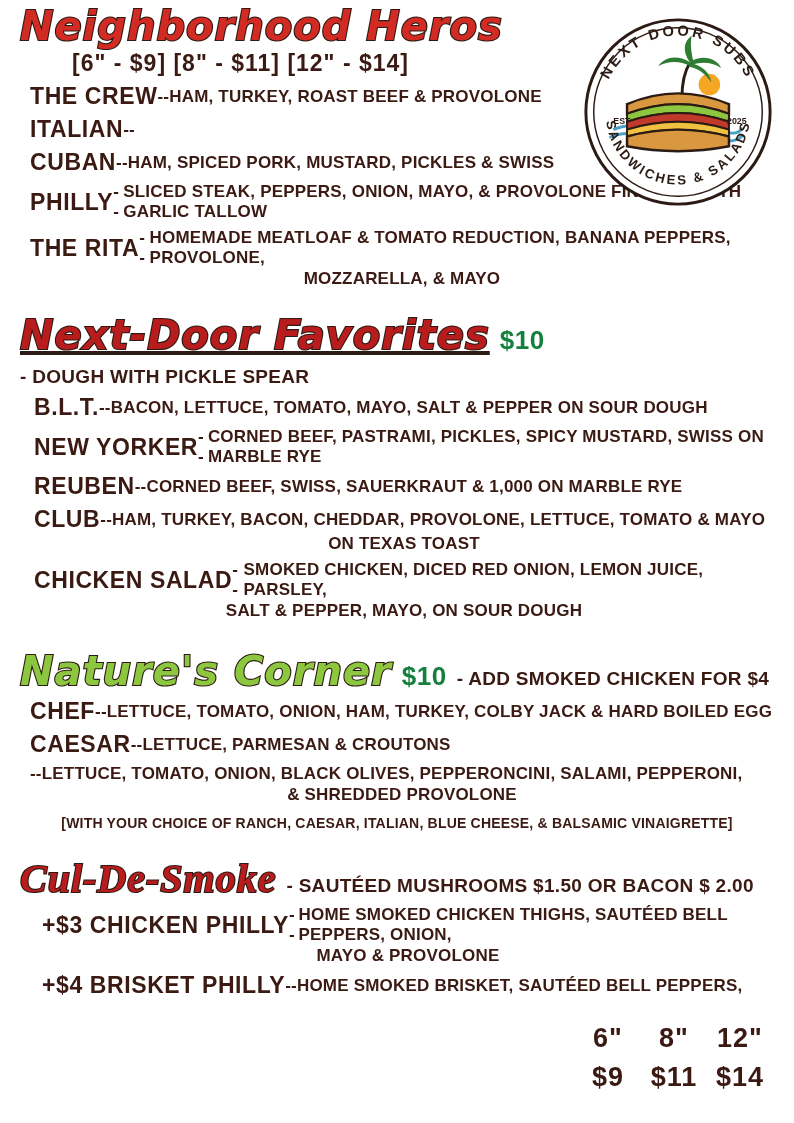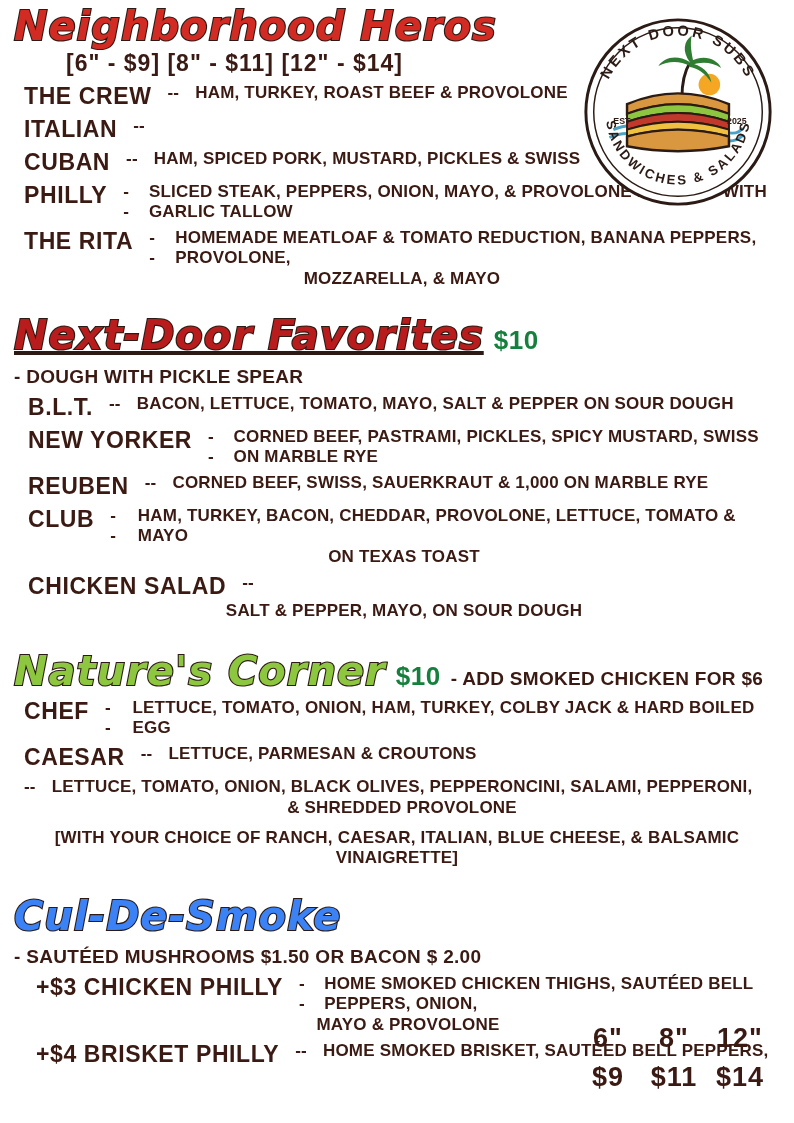--- a/index.html
+++ b/index.html
@@ -34,7 +34,7 @@
 
   
   .section {
-    padding: 0 14px;
+    padding: 0 20px;
   }
   .sec-head {
     display: flex;

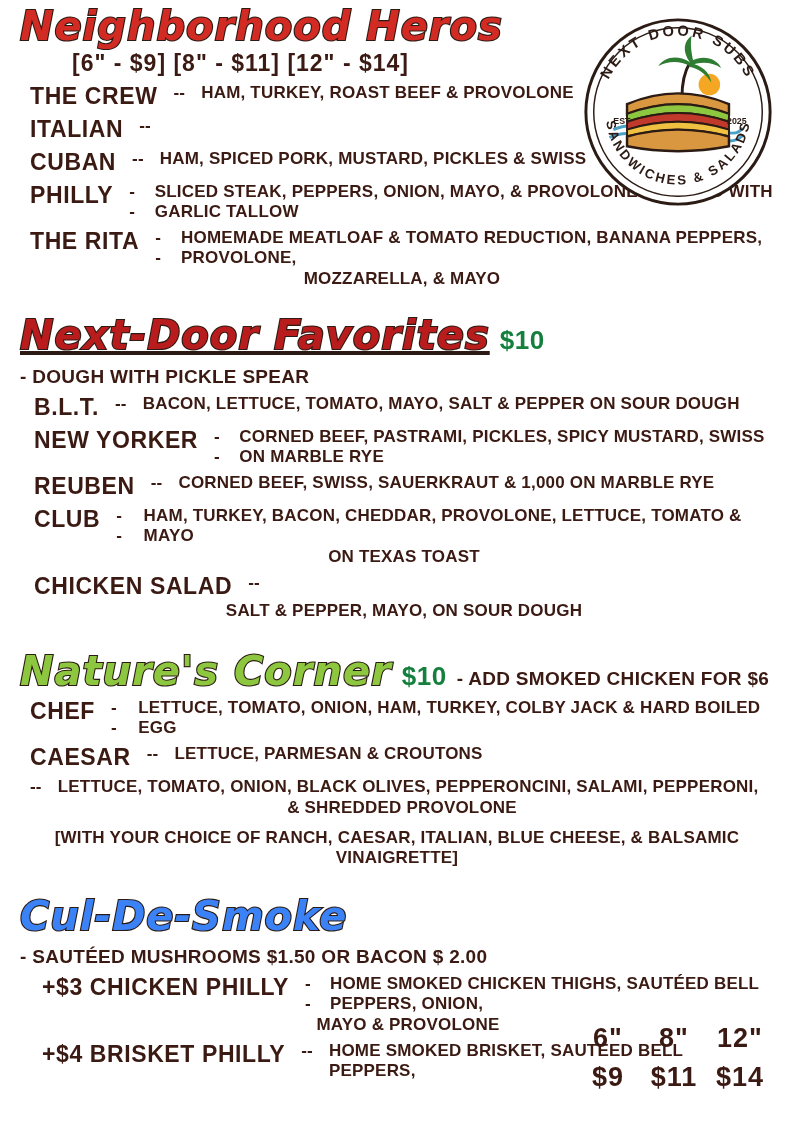--- a/index.html
+++ b/index.html
@@ -90,8 +90,8 @@
   }
   .item-line {
     display: flex;
-    align-items: flex-start;
-    gap: 16px;
+    align-items: center;
+    gap: 0;
   }
   .item-name {
     font-family: "Liberation Sans", sans-serif;

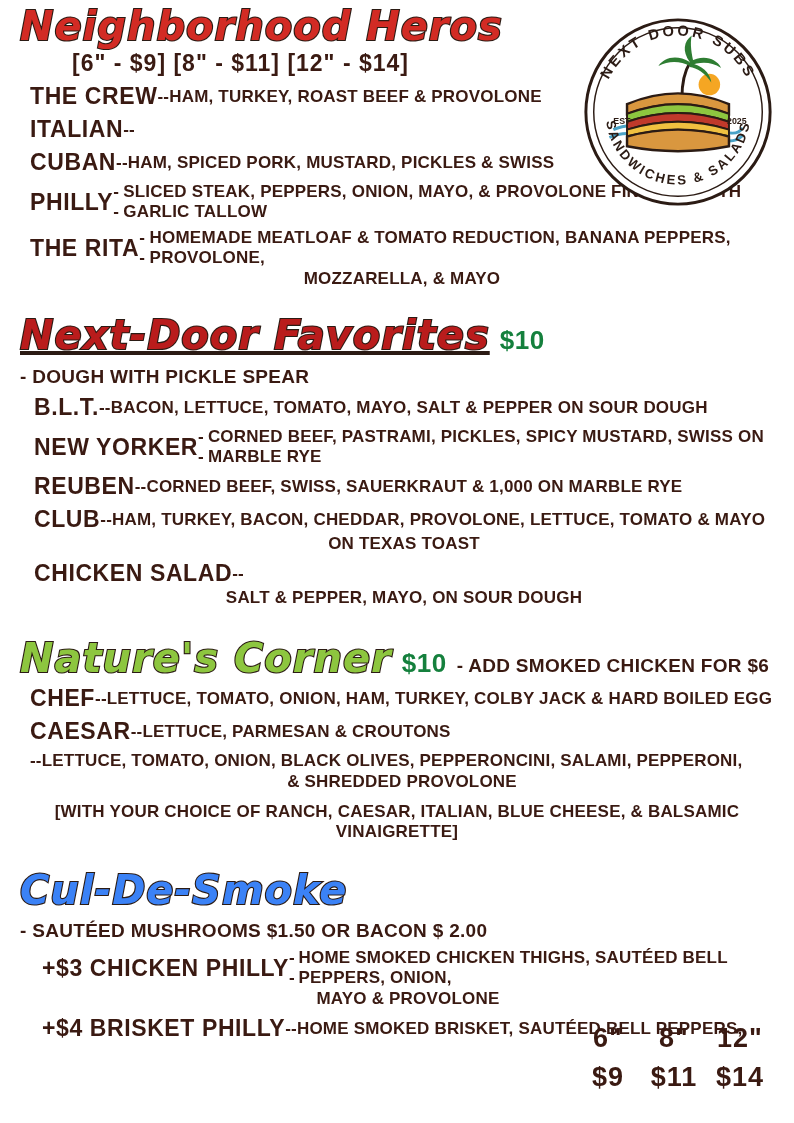--- a/index.html
+++ b/index.html
@@ -291,6 +291,7 @@
         <div class="item-line">
           <span class="item-name">CHICKEN SALAD</span>
           <span class="item-desc dash">--</span>
+          <span class="item-desc">SMOKED CHICKEN, DICED RED ONION, LEMON JUICE, PARSLEY,</span>
         </div>
         <div class="item-desc2">SALT &amp; PEPPER, MAYO, ON SOUR DOUGH</div>
       </div>

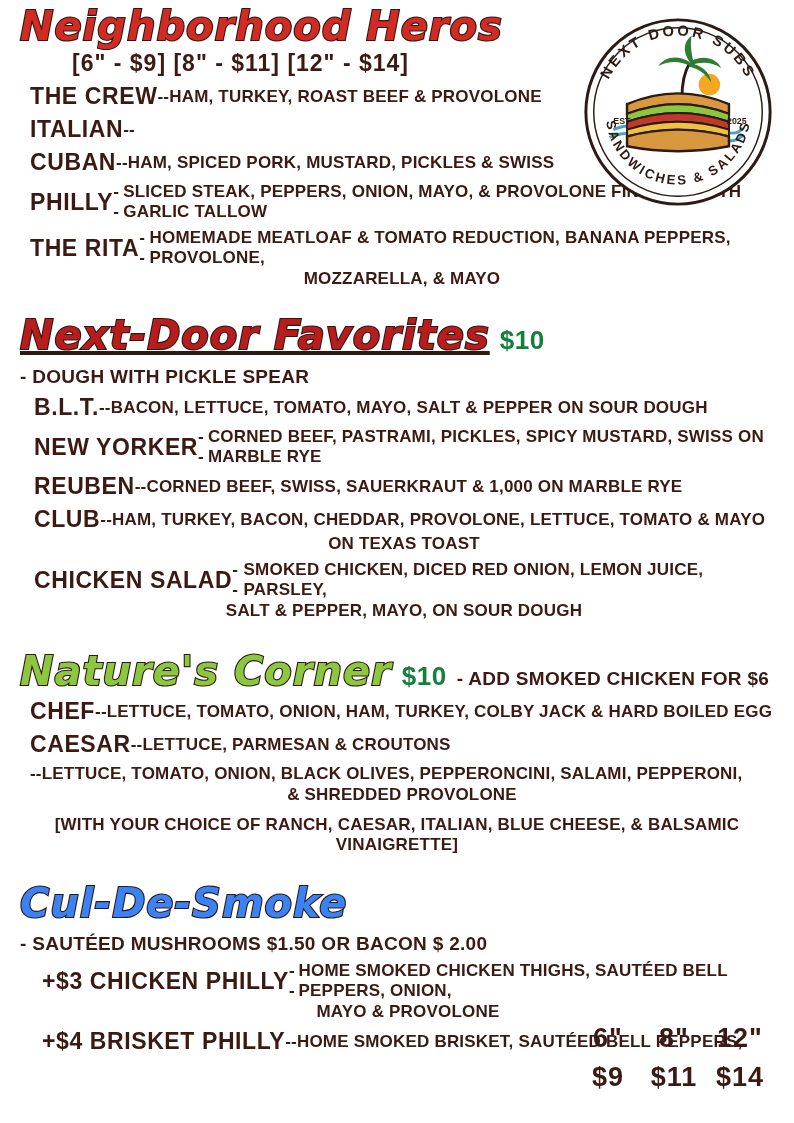--- a/index.html
+++ b/index.html
@@ -302,7 +302,7 @@
     <div class="sec-head">
       <div class="sec-title green">Nature's Corner</div>
       <div class="sec-price">$10</div>
-      <div class="sec-note">- ADD SMOKED CHICKEN FOR $6</div>
+      <div class="sec-note">- ADD SMOKED CHICKEN FOR $4</div>
     </div>
 
     <div class="items">

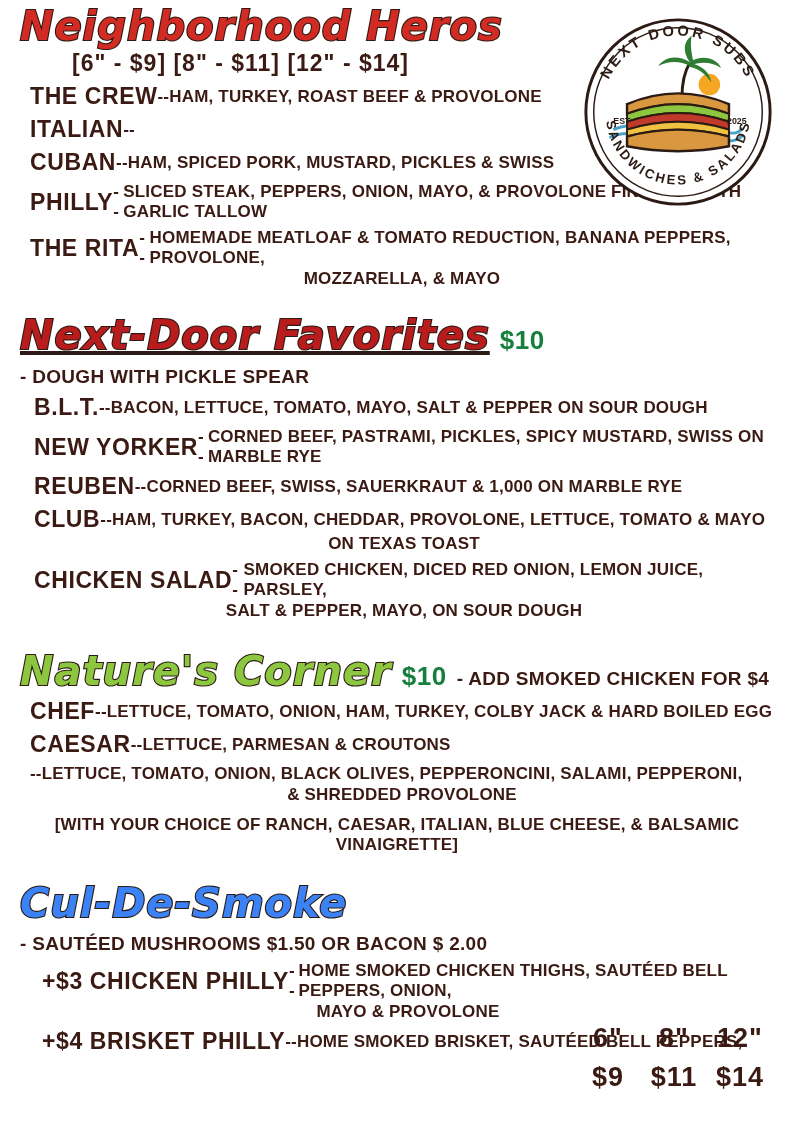--- a/index.html
+++ b/index.html
@@ -127,7 +127,7 @@
     text-align: center;
     font-family: "Liberation Sans", sans-serif;
     font-weight: bold;
-    font-size: 17px;
+    font-size: 14px;
     letter-spacing: .2px;
     margin-top: 10px;
     color: #3a1a12;

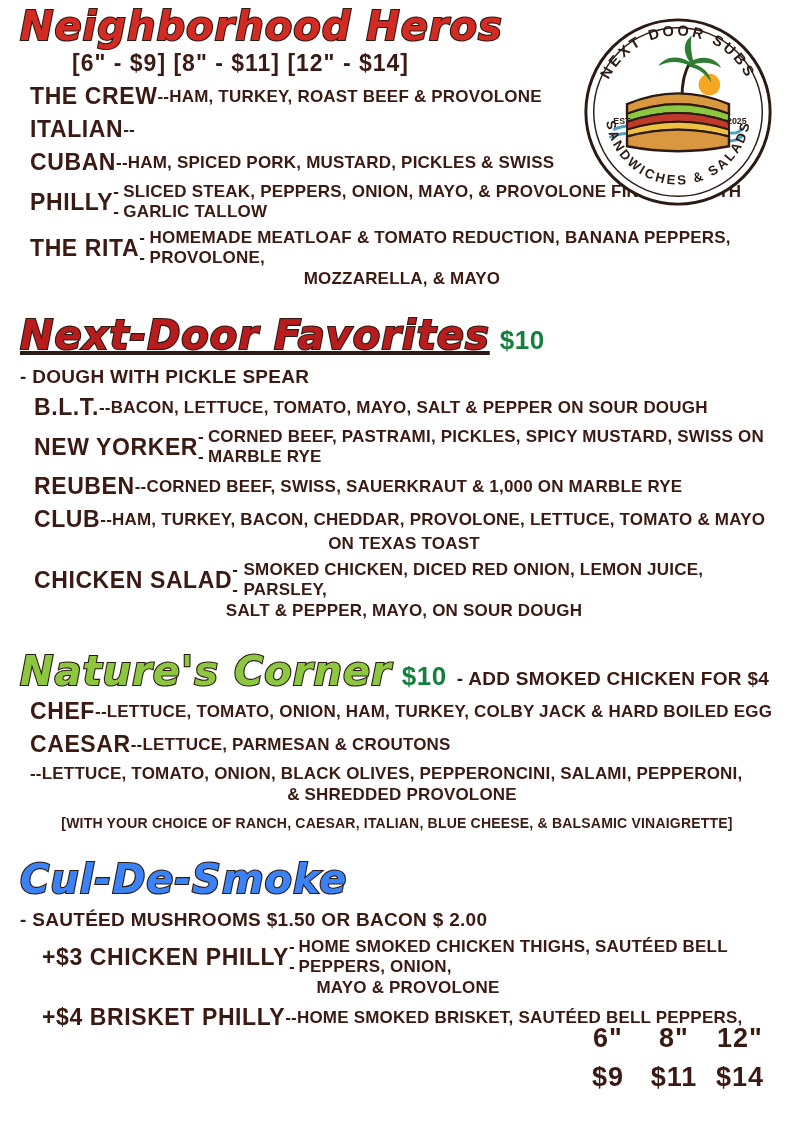--- a/index.html
+++ b/index.html
@@ -55,7 +55,7 @@
   .sec-title.red   { color: #d22b24; }
   .sec-title.blue  { color: #b91c1c; text-decoration: underline; }
   .sec-title.green { color: #8dc63f; }
-  .sec-title.orange{ color: #3b82f6; }
+  .sec-title.orange{ color: #b91c1c; font-family: Liberation Serif, serif; }
 
   .sec-price {
     font-family: "Liberation Sans", sans-serif;

